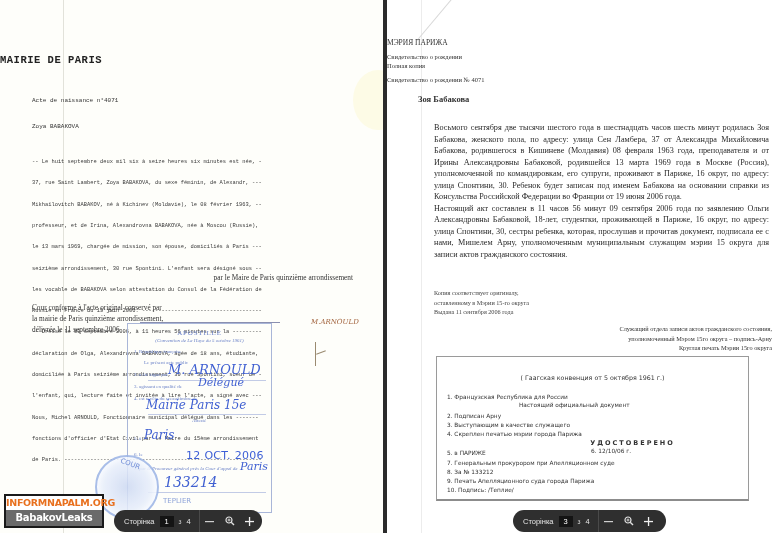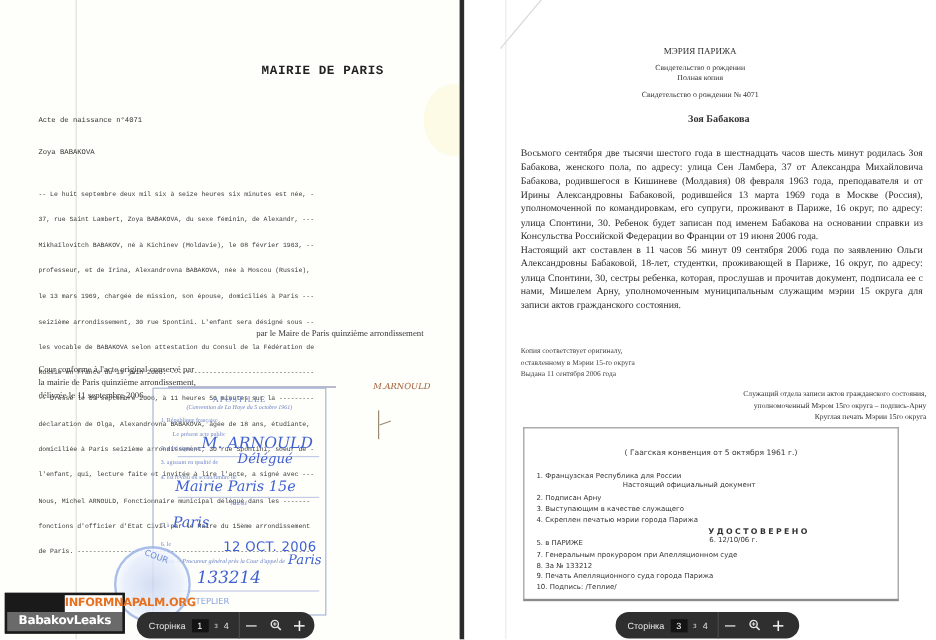--- a/index.html
+++ b/index.html
@@ -62,7 +62,7 @@
   #pager-right { left: 513px; top: 510px; width: 153px; }
 
   
-  .ru-center { position: absolute; left: 0; width: 393px; text-align: center; color: #333; }
+  .ru-center { position: absolute; left: 0; width: 393px; text-align: left; color: #333; }
   .ru-h1 { top: 38px; font-size: 7.5px; }
   .ru-h2 { top: 52px; font-size: 6.5px; line-height: 9px; }
   .ru-h3 { top: 76px; font-size: 6.5px; }

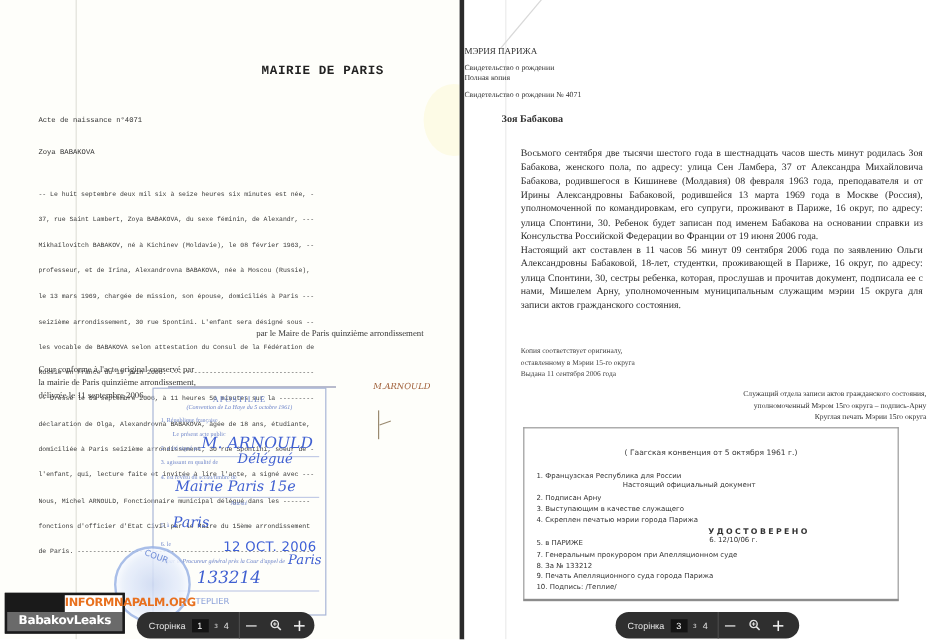--- a/index.html
+++ b/index.html
@@ -18,7 +18,7 @@
   .yellow-glow { position: absolute; right: -20px; top: 70px; width: 50px; height: 60px; border-radius: 50%; background: #fdfbe6; }
 
   
-  .fr-title { position: absolute; left: 0; width: 320px; text-align: right; font-family: "Liberation Mono", monospace; }
+  .fr-title { position: absolute; left: 0; width: 320px; text-align: left; font-family: "Liberation Mono", monospace; }
   .fr-t1 { top: 54px; font-size: 10.5px; font-weight: bold; letter-spacing: 0.5px; }
   .fr-t2 { top: 67px; font-size: 9.5px; }
   .fr-mono { position: absolute; left: 32px; font-family: "Liberation Mono", monospace; font-size: 6px; color: #333; }

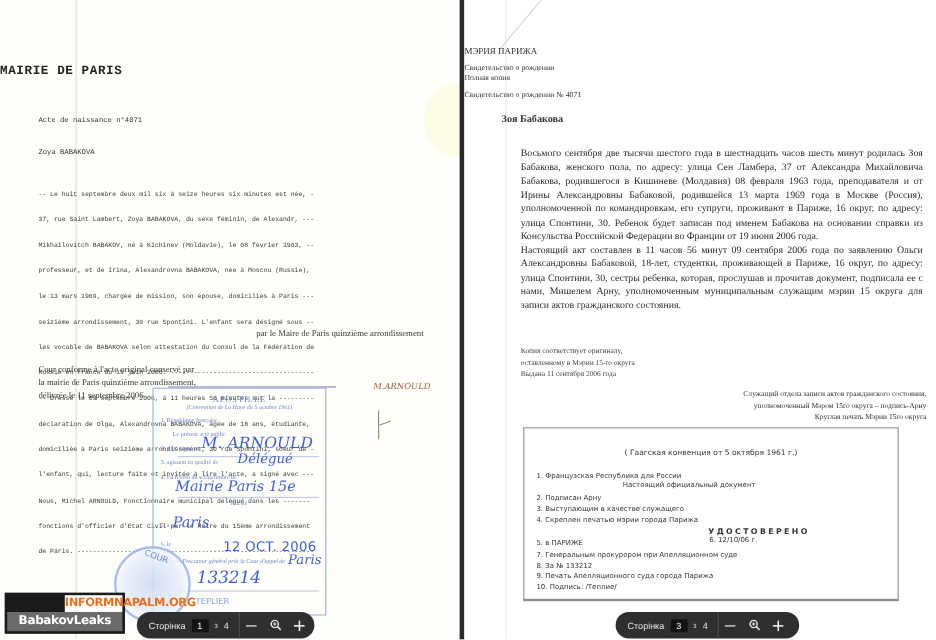--- a/index.html
+++ b/index.html
@@ -46,7 +46,7 @@
 
   
   .wm { position: absolute; left: 4px; top: 494px; width: 100px; border: 2px solid #1a1a1a; background: #1a1a1a; }
-  .wm-top { display: block; background: #ffffff; color: #e8701e; font-family: "DejaVu Sans", sans-serif; font-weight: bold; font-size: 9.5px; text-align: left; line-height: 14px; letter-spacing: -0.3px; margin-left: 48px; }
+  .wm-top { display: block; background: #ffffff; color: #e8701e; font-family: "DejaVu Sans", sans-serif; font-weight: bold; font-size: 9.5px; text-align: left; line-height: 14px; letter-spacing: -0.3px; }
   .wm-bottom { display: block; background: #6a6a6a; color: #ffffff; font-family: "DejaVu Sans", sans-serif; font-weight: bold; font-size: 10px; text-align: center; line-height: 16px; letter-spacing: -0.3px; }
 
   

